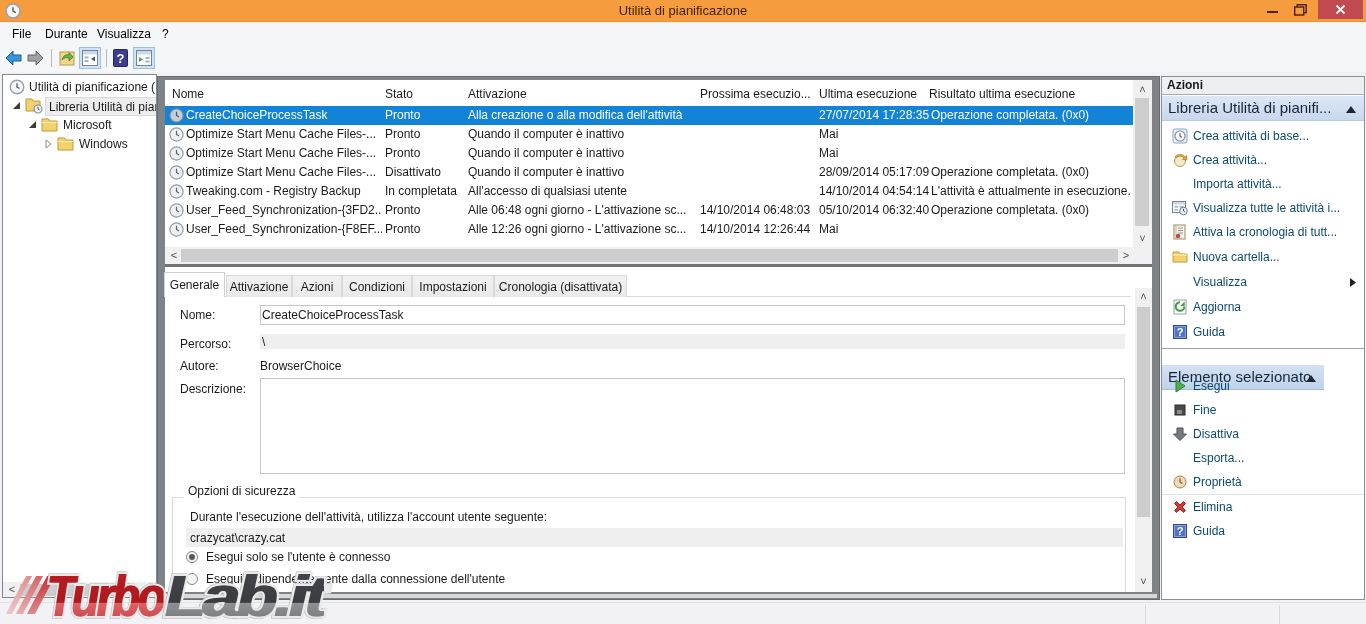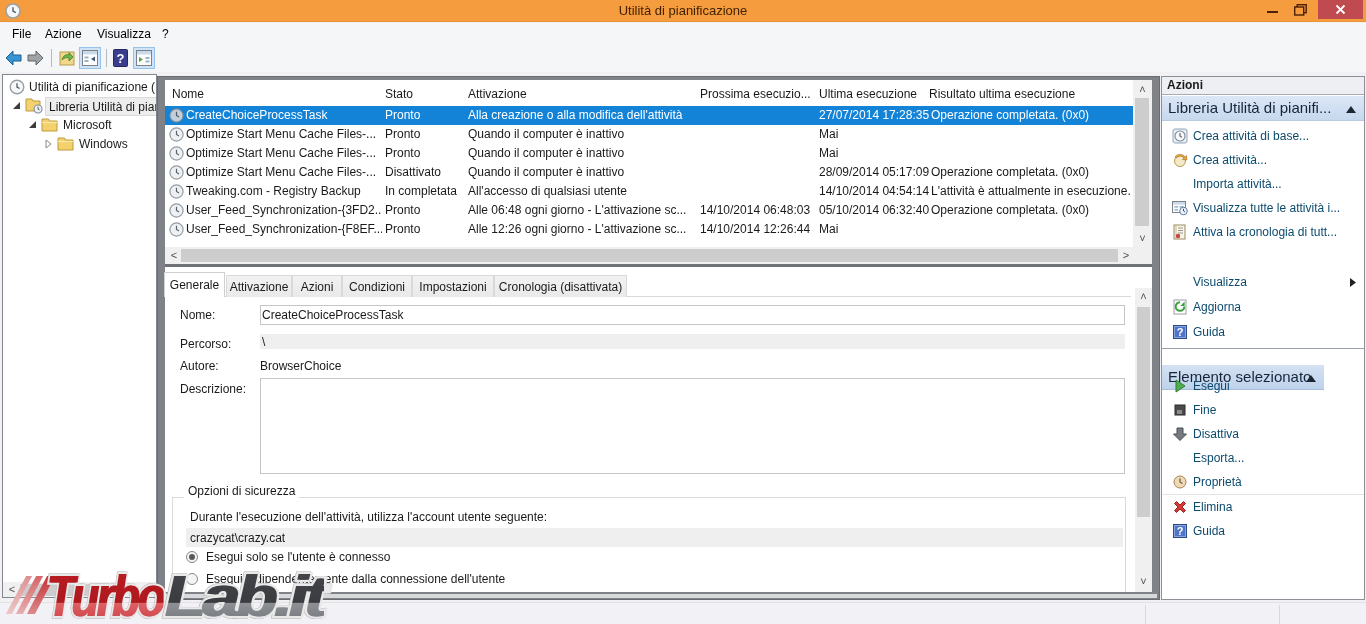--- a/index.html
+++ b/index.html
@@ -105,7 +105,7 @@
 
   <div id="menubar">
     <span style="left:12px">File</span>
-    <span style="left:45px">Azione</span>
+    <span style="left:45px">Durante</span>
     <span style="left:97px">Visualizza</span>
     <span style="left:162px">?</span>
   </div>

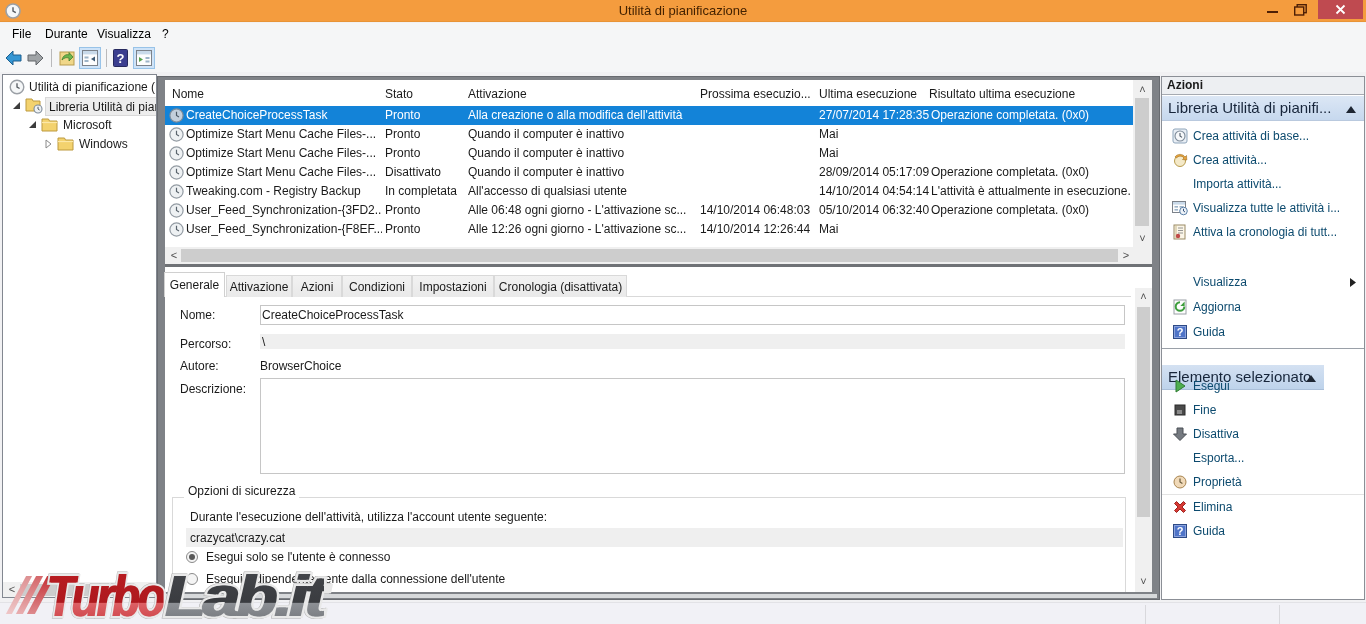--- a/index.html
+++ b/index.html
@@ -381,6 +381,13 @@
       </svg>
       <div class="txt">Attiva la cronologia di tutt...</div>
     </div>
+    <div class="aitem" style="top:168px">
+      <svg class="ico" viewBox="0 0 16 16">
+        <path d="M1 4 L1 13 L15 13 L15 5 L8 5 L7 3 L1 3 Z" fill="#f3d26e" stroke="#bd9a3e"></path>
+        <path d="M1 6 L15 6" stroke="#fce8a8" stroke-width="1.4"></path>
+      </svg>
+      <div class="txt">Nuova cartella...</div>
+    </div>
     <div class="aitem" style="top:193px">
       <div class="txt">Visualizza</div>
       <svg style="position:absolute;right:8px;top:8px" width="6" height="9" viewBox="0 0 6 9">

